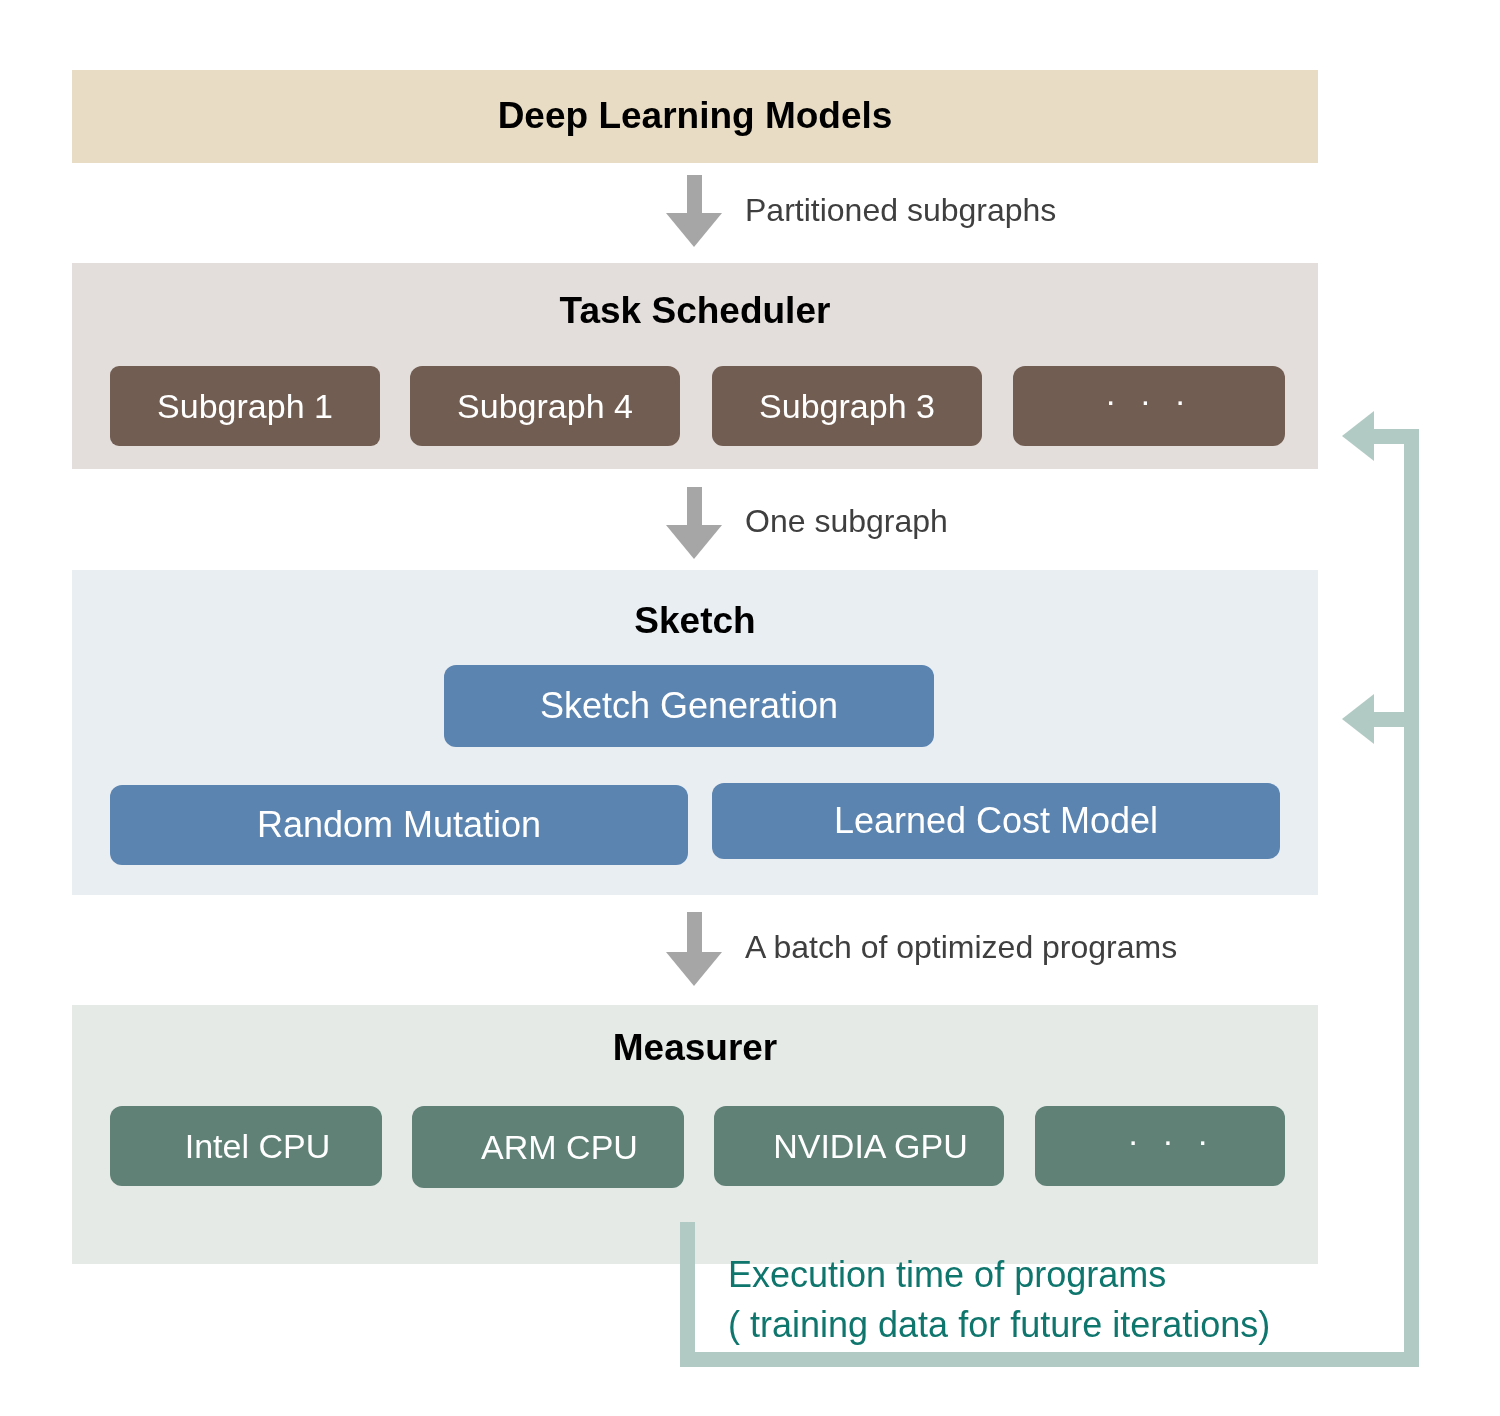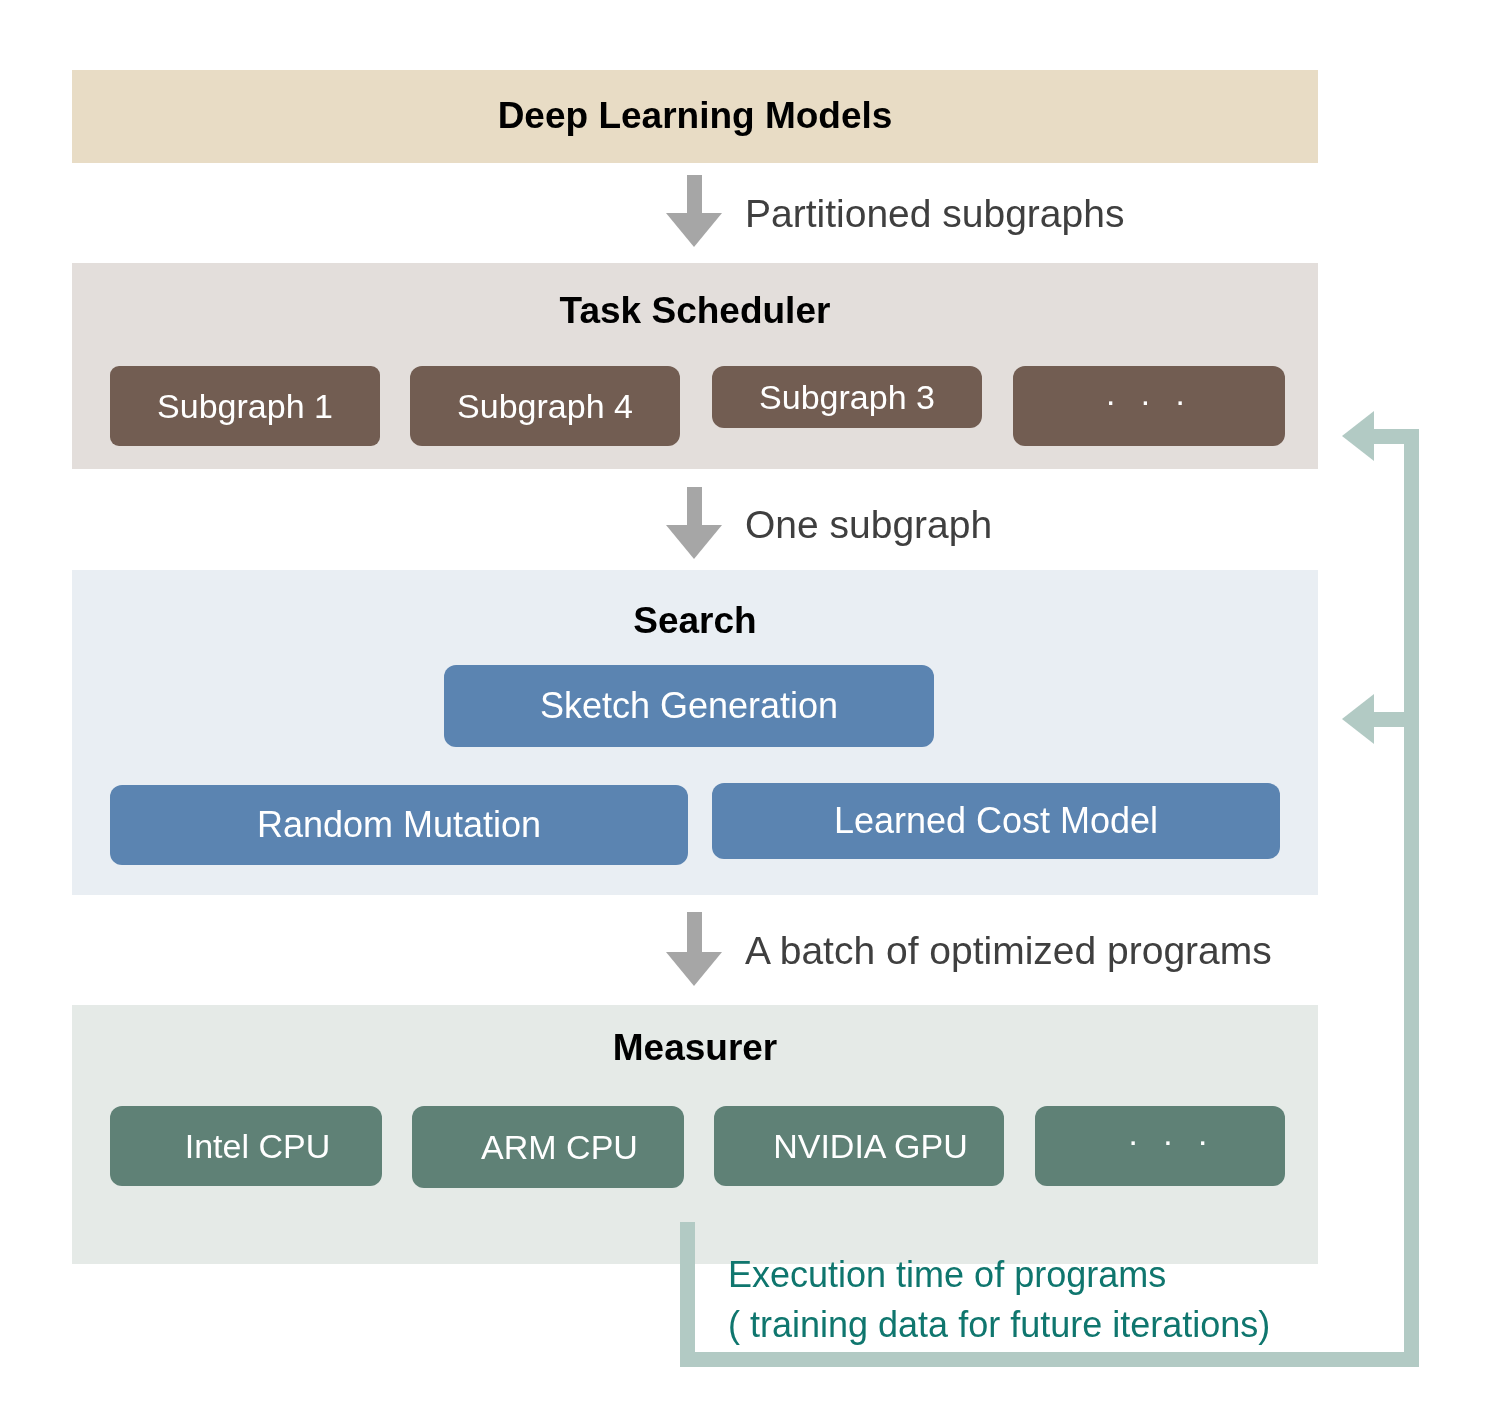--- a/index.html
+++ b/index.html
@@ -147,7 +147,7 @@
   .arrow-label {
     position: absolute;
     color: #3f3f3f;
-    font-size: 39px;
+    font-size: 32px;
     white-space: nowrap;
   }
   #label-partition { left: 745px; top: 192px; }

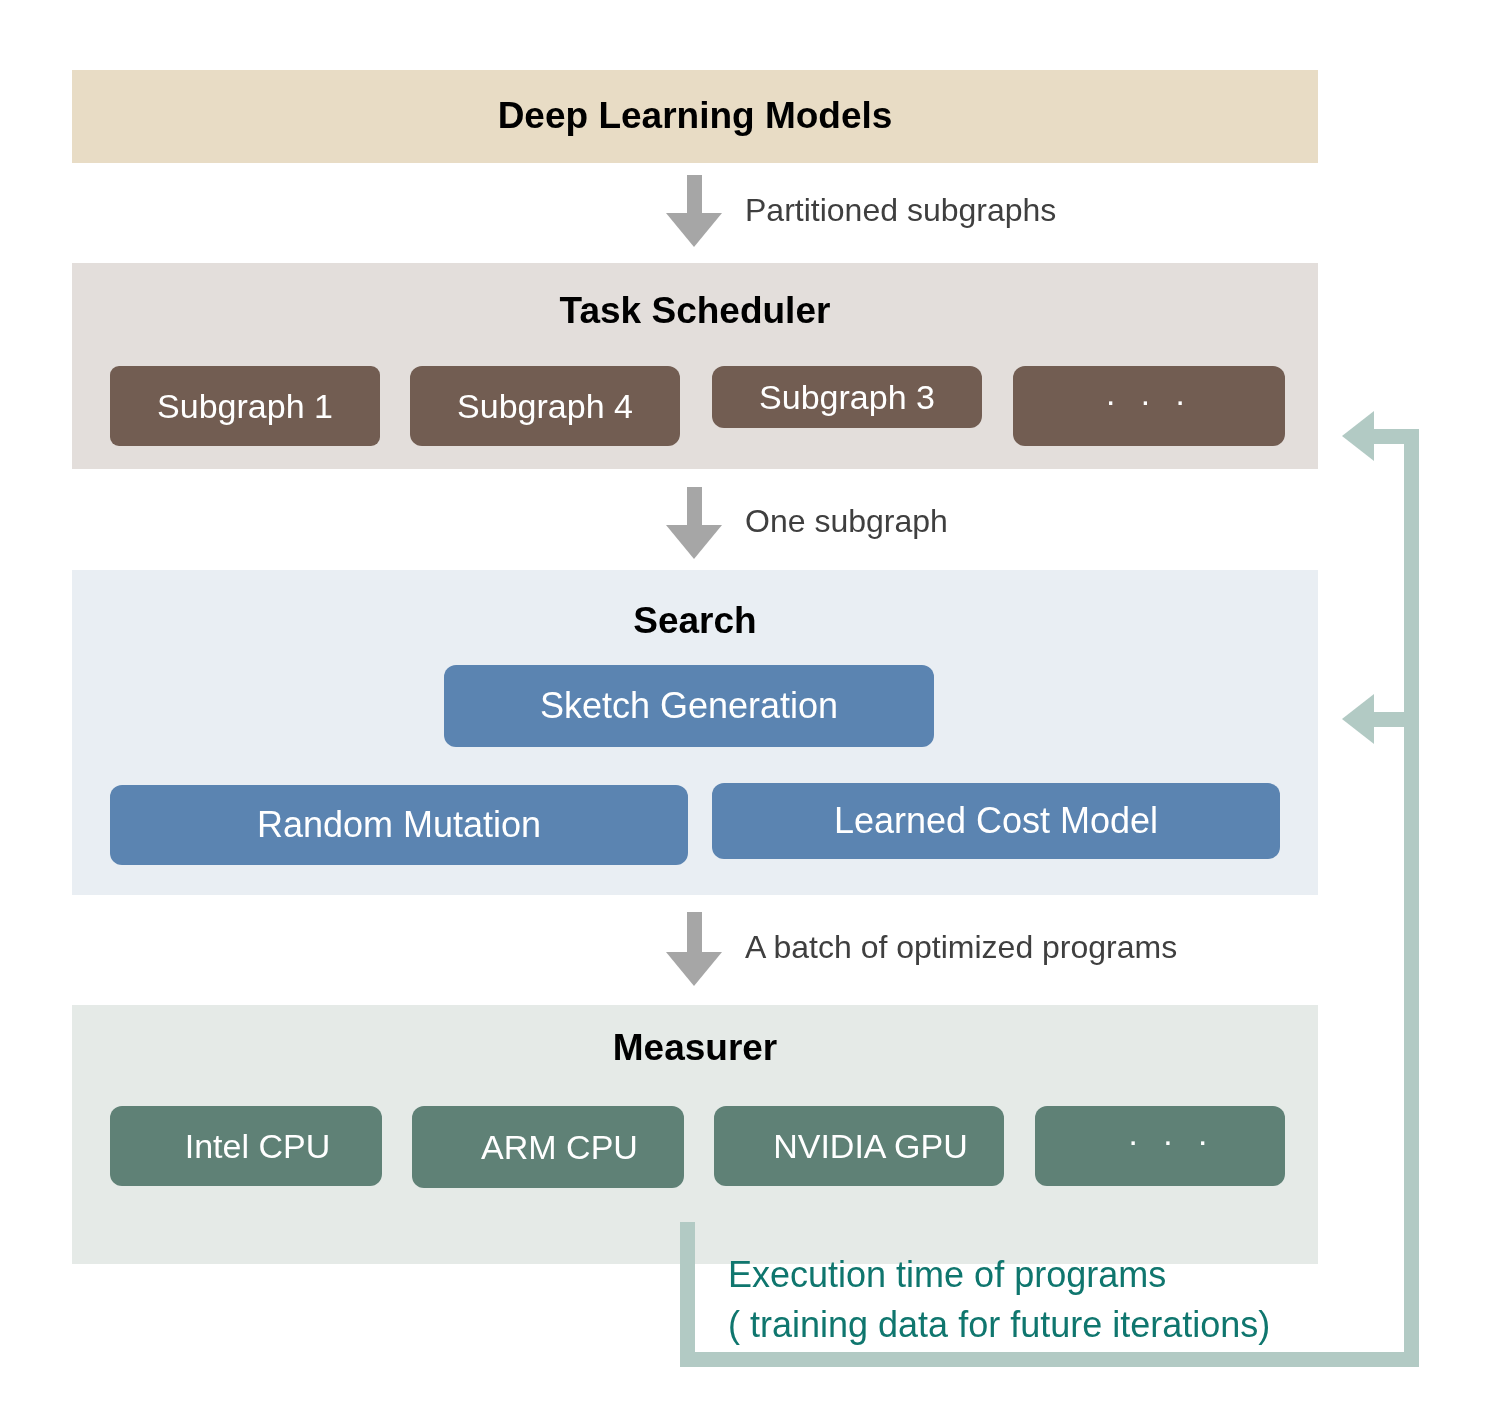--- a/index.html
+++ b/index.html
@@ -96,7 +96,7 @@
   
   #chip-sg1 { left: 110px;  top: 366px; width: 270px; height: 80px; border-radius: 9px; }
   #chip-sg2 { left: 410px;  top: 366px; width: 270px; height: 80px; }
-  #chip-sg3 { left: 712px;  top: 366px; width: 270px; height: 62px; }
+  #chip-sg3 { left: 712px;  top: 366px; width: 270px; height: 80px; border-radius: 11px; }
   #chip-sgx { left: 1013px; top: 366px; width: 272px; height: 80px; }
 
   

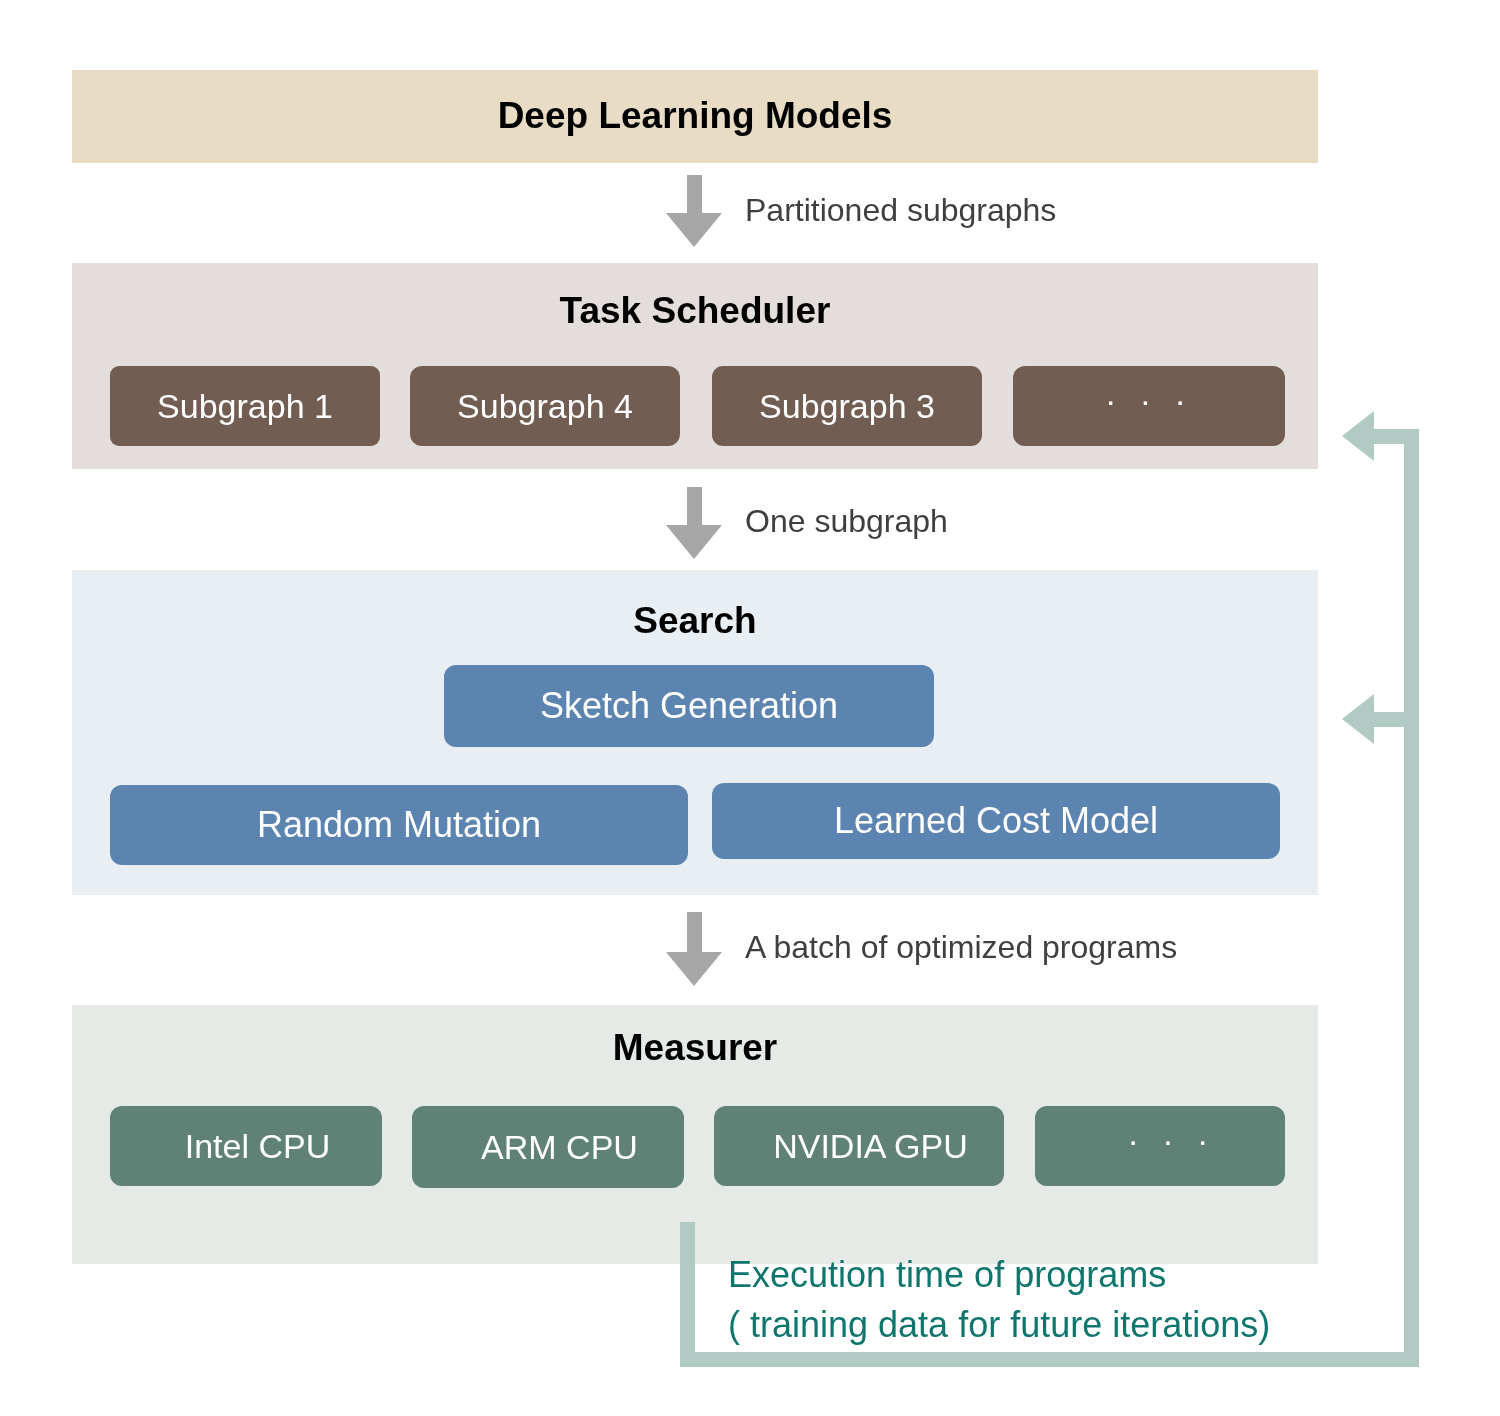--- a/index.html
+++ b/index.html
@@ -247,7 +247,7 @@
   <div class="arrow-label" id="label-onesub">One subgraph</div>
 
   <div class="panel" id="panel-search">
-    <div class="panel-title">Search</div>
+    <div class="panel-title">Sketch</div>
   </div>
   <div class="chip chip-blue" id="chip-sketch">Sketch Generation</div>
   <div class="chip chip-blue" id="chip-random">Random Mutation</div>

